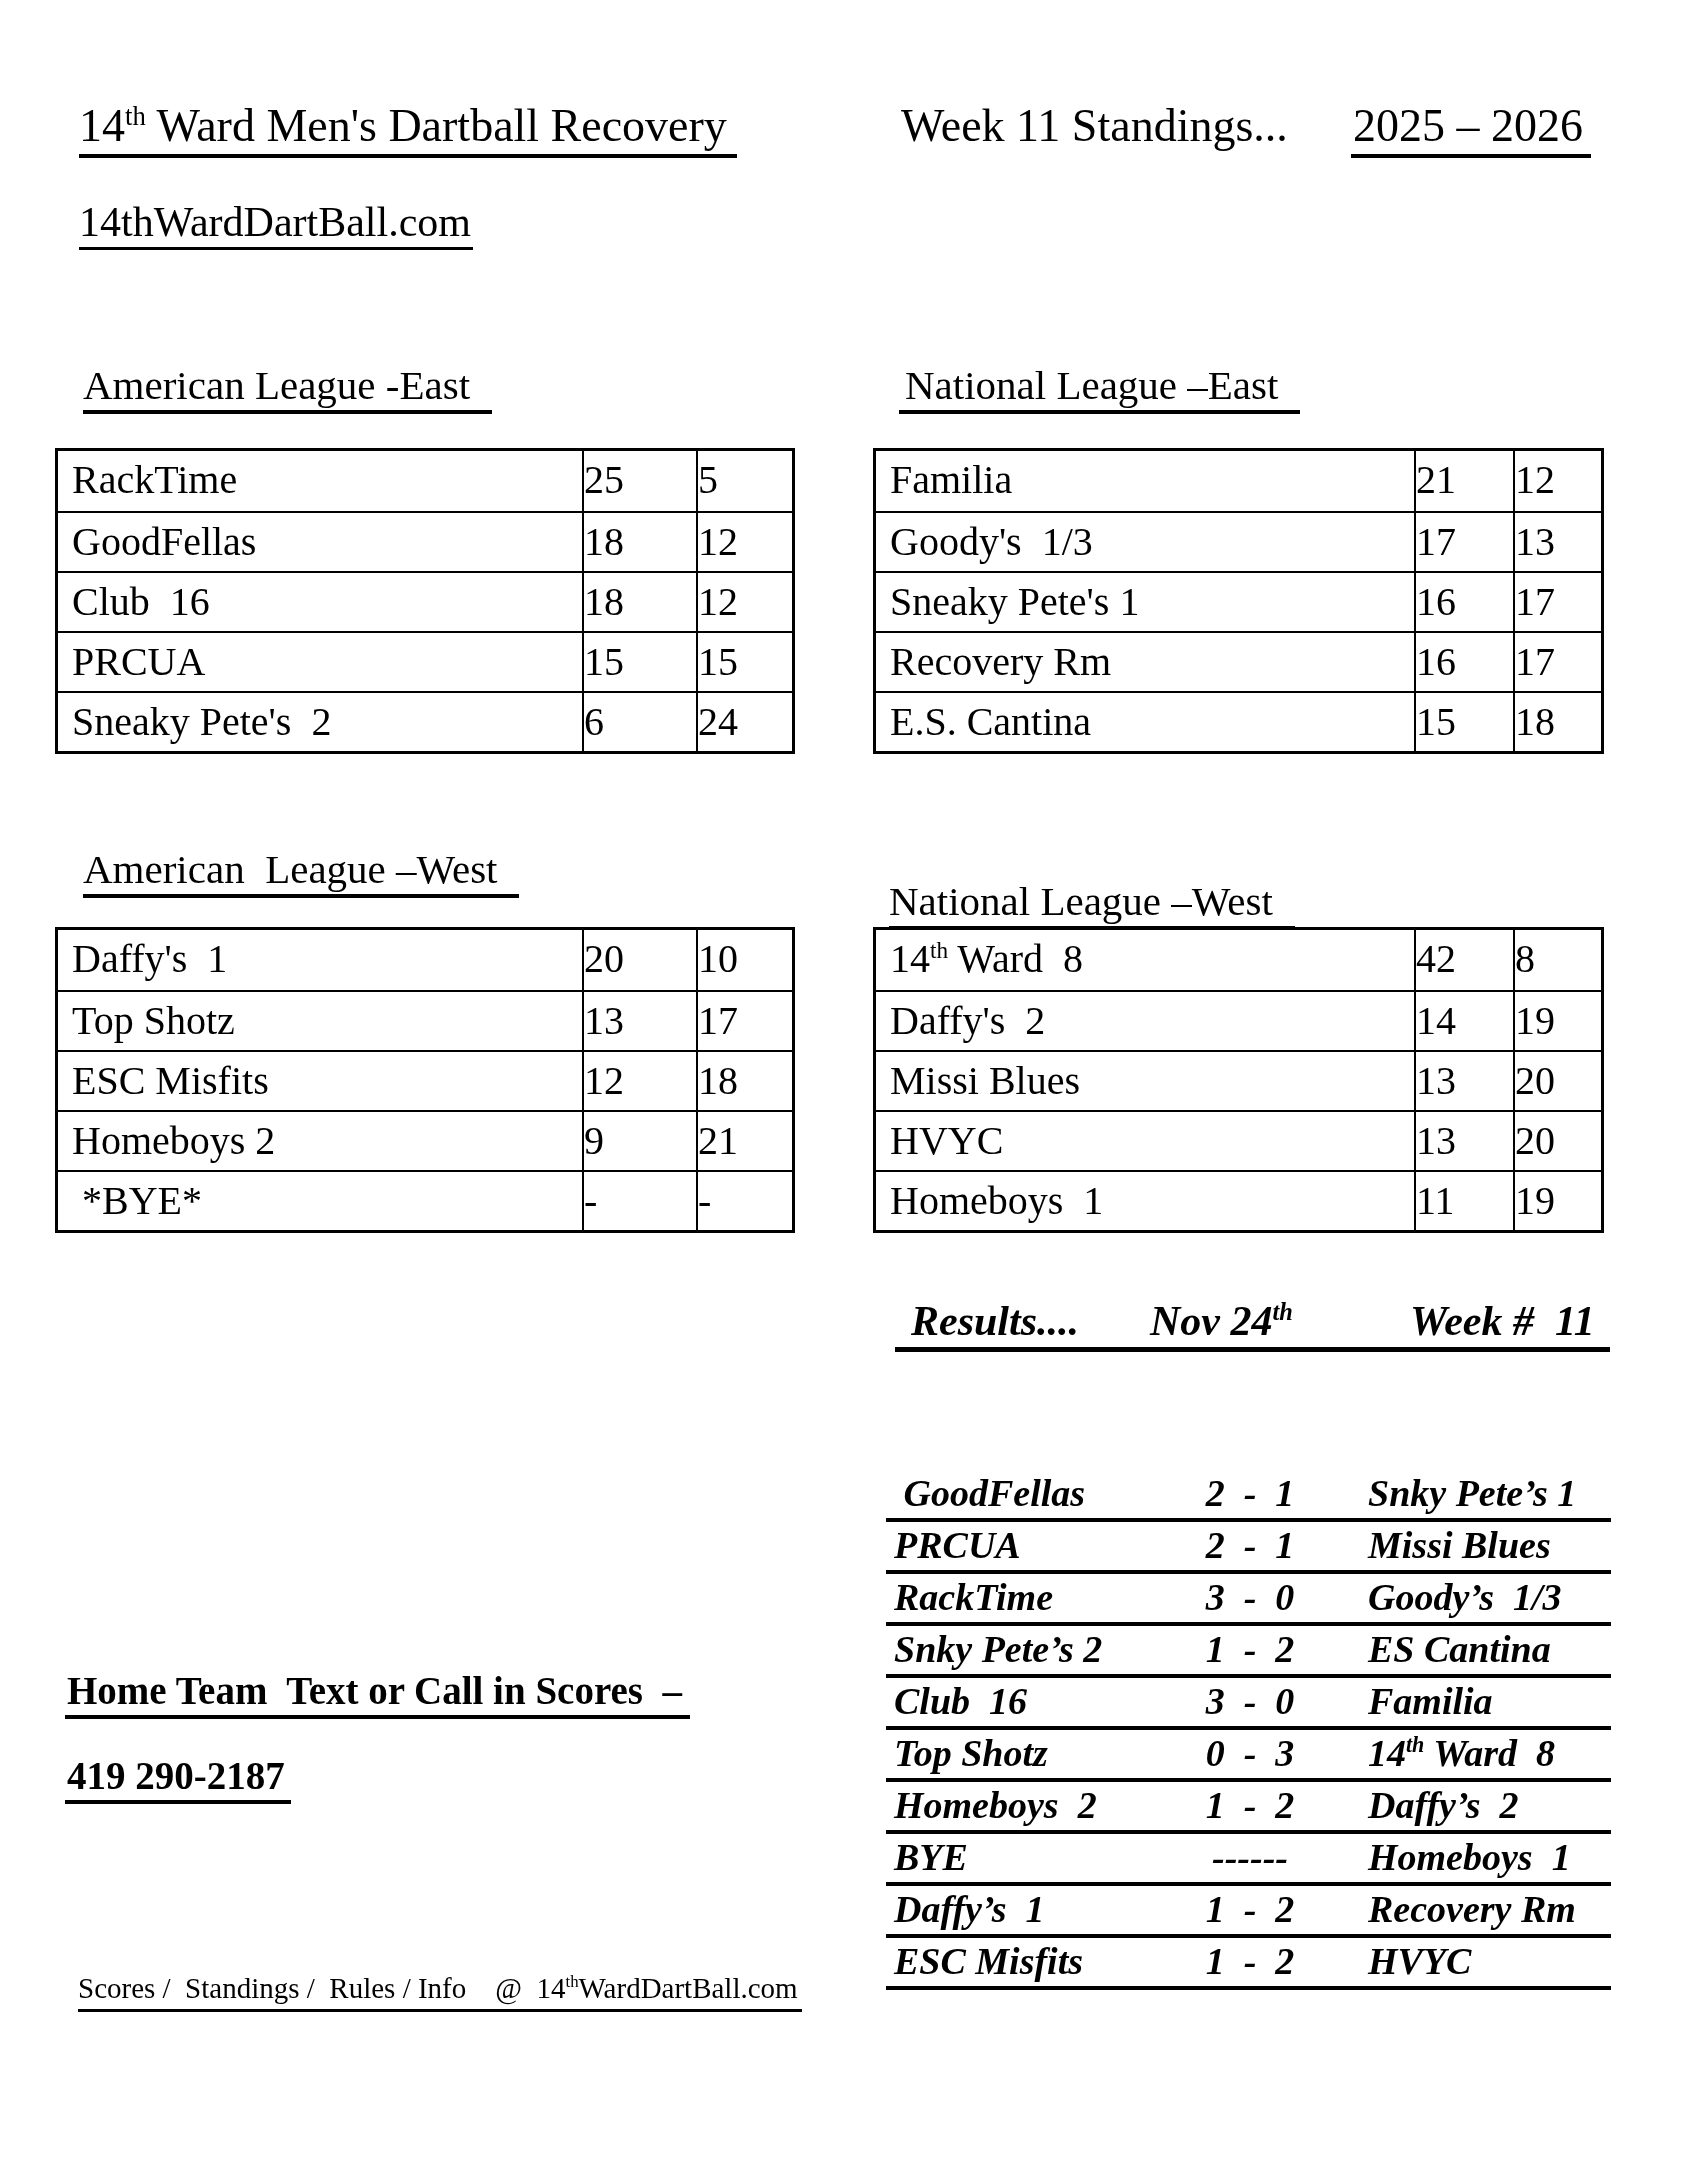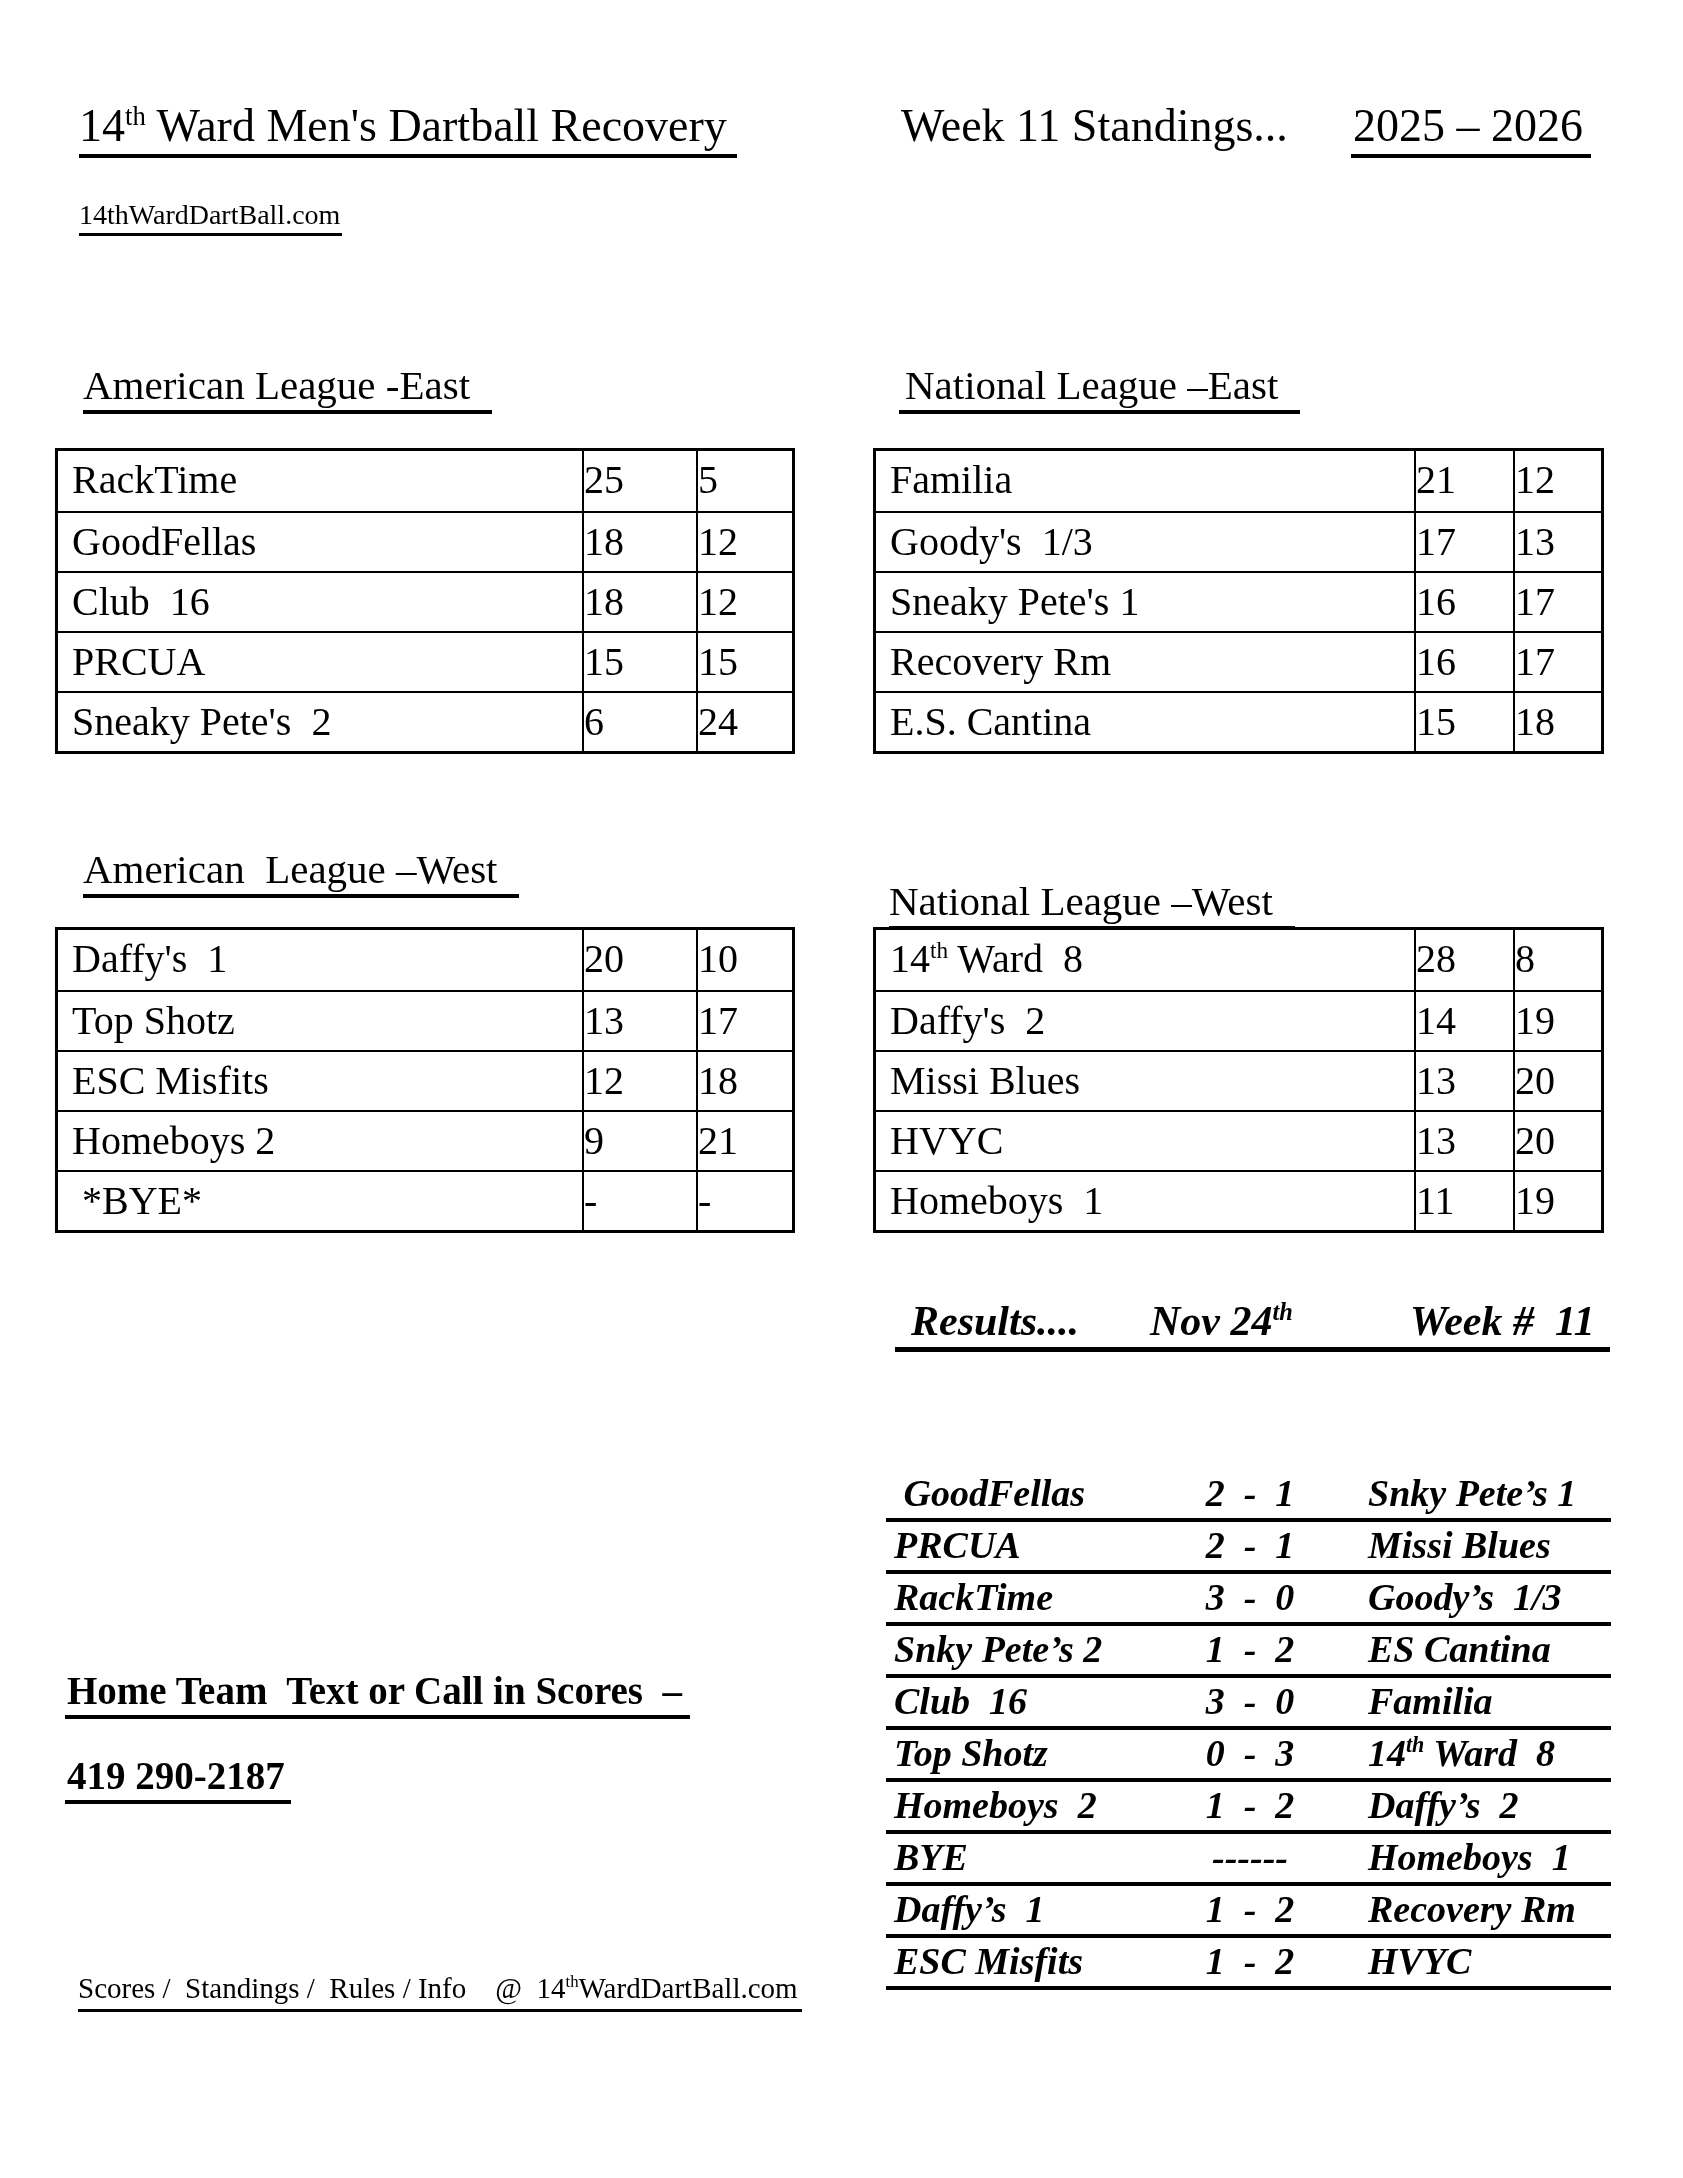--- a/index.html
+++ b/index.html
@@ -15,7 +15,7 @@
   .weeklabel{position:absolute;left:901px;top:103px;font-size:46px;line-height:1;white-space:pre;}
   .season{position:absolute;left:1351px;top:103px;font-size:46px;line-height:1;
           border-bottom:4px solid #000;padding:0 8px 5px 2px;white-space:pre;}
-  .website{position:absolute;left:79px;top:201px;font-size:28px;line-height:1;
+  .website{position:absolute;left:79px;top:201px;font-size:42px;line-height:1;
            border-bottom:3px solid #000;padding:0 2px 4px 0;text-align:center;}
 
   

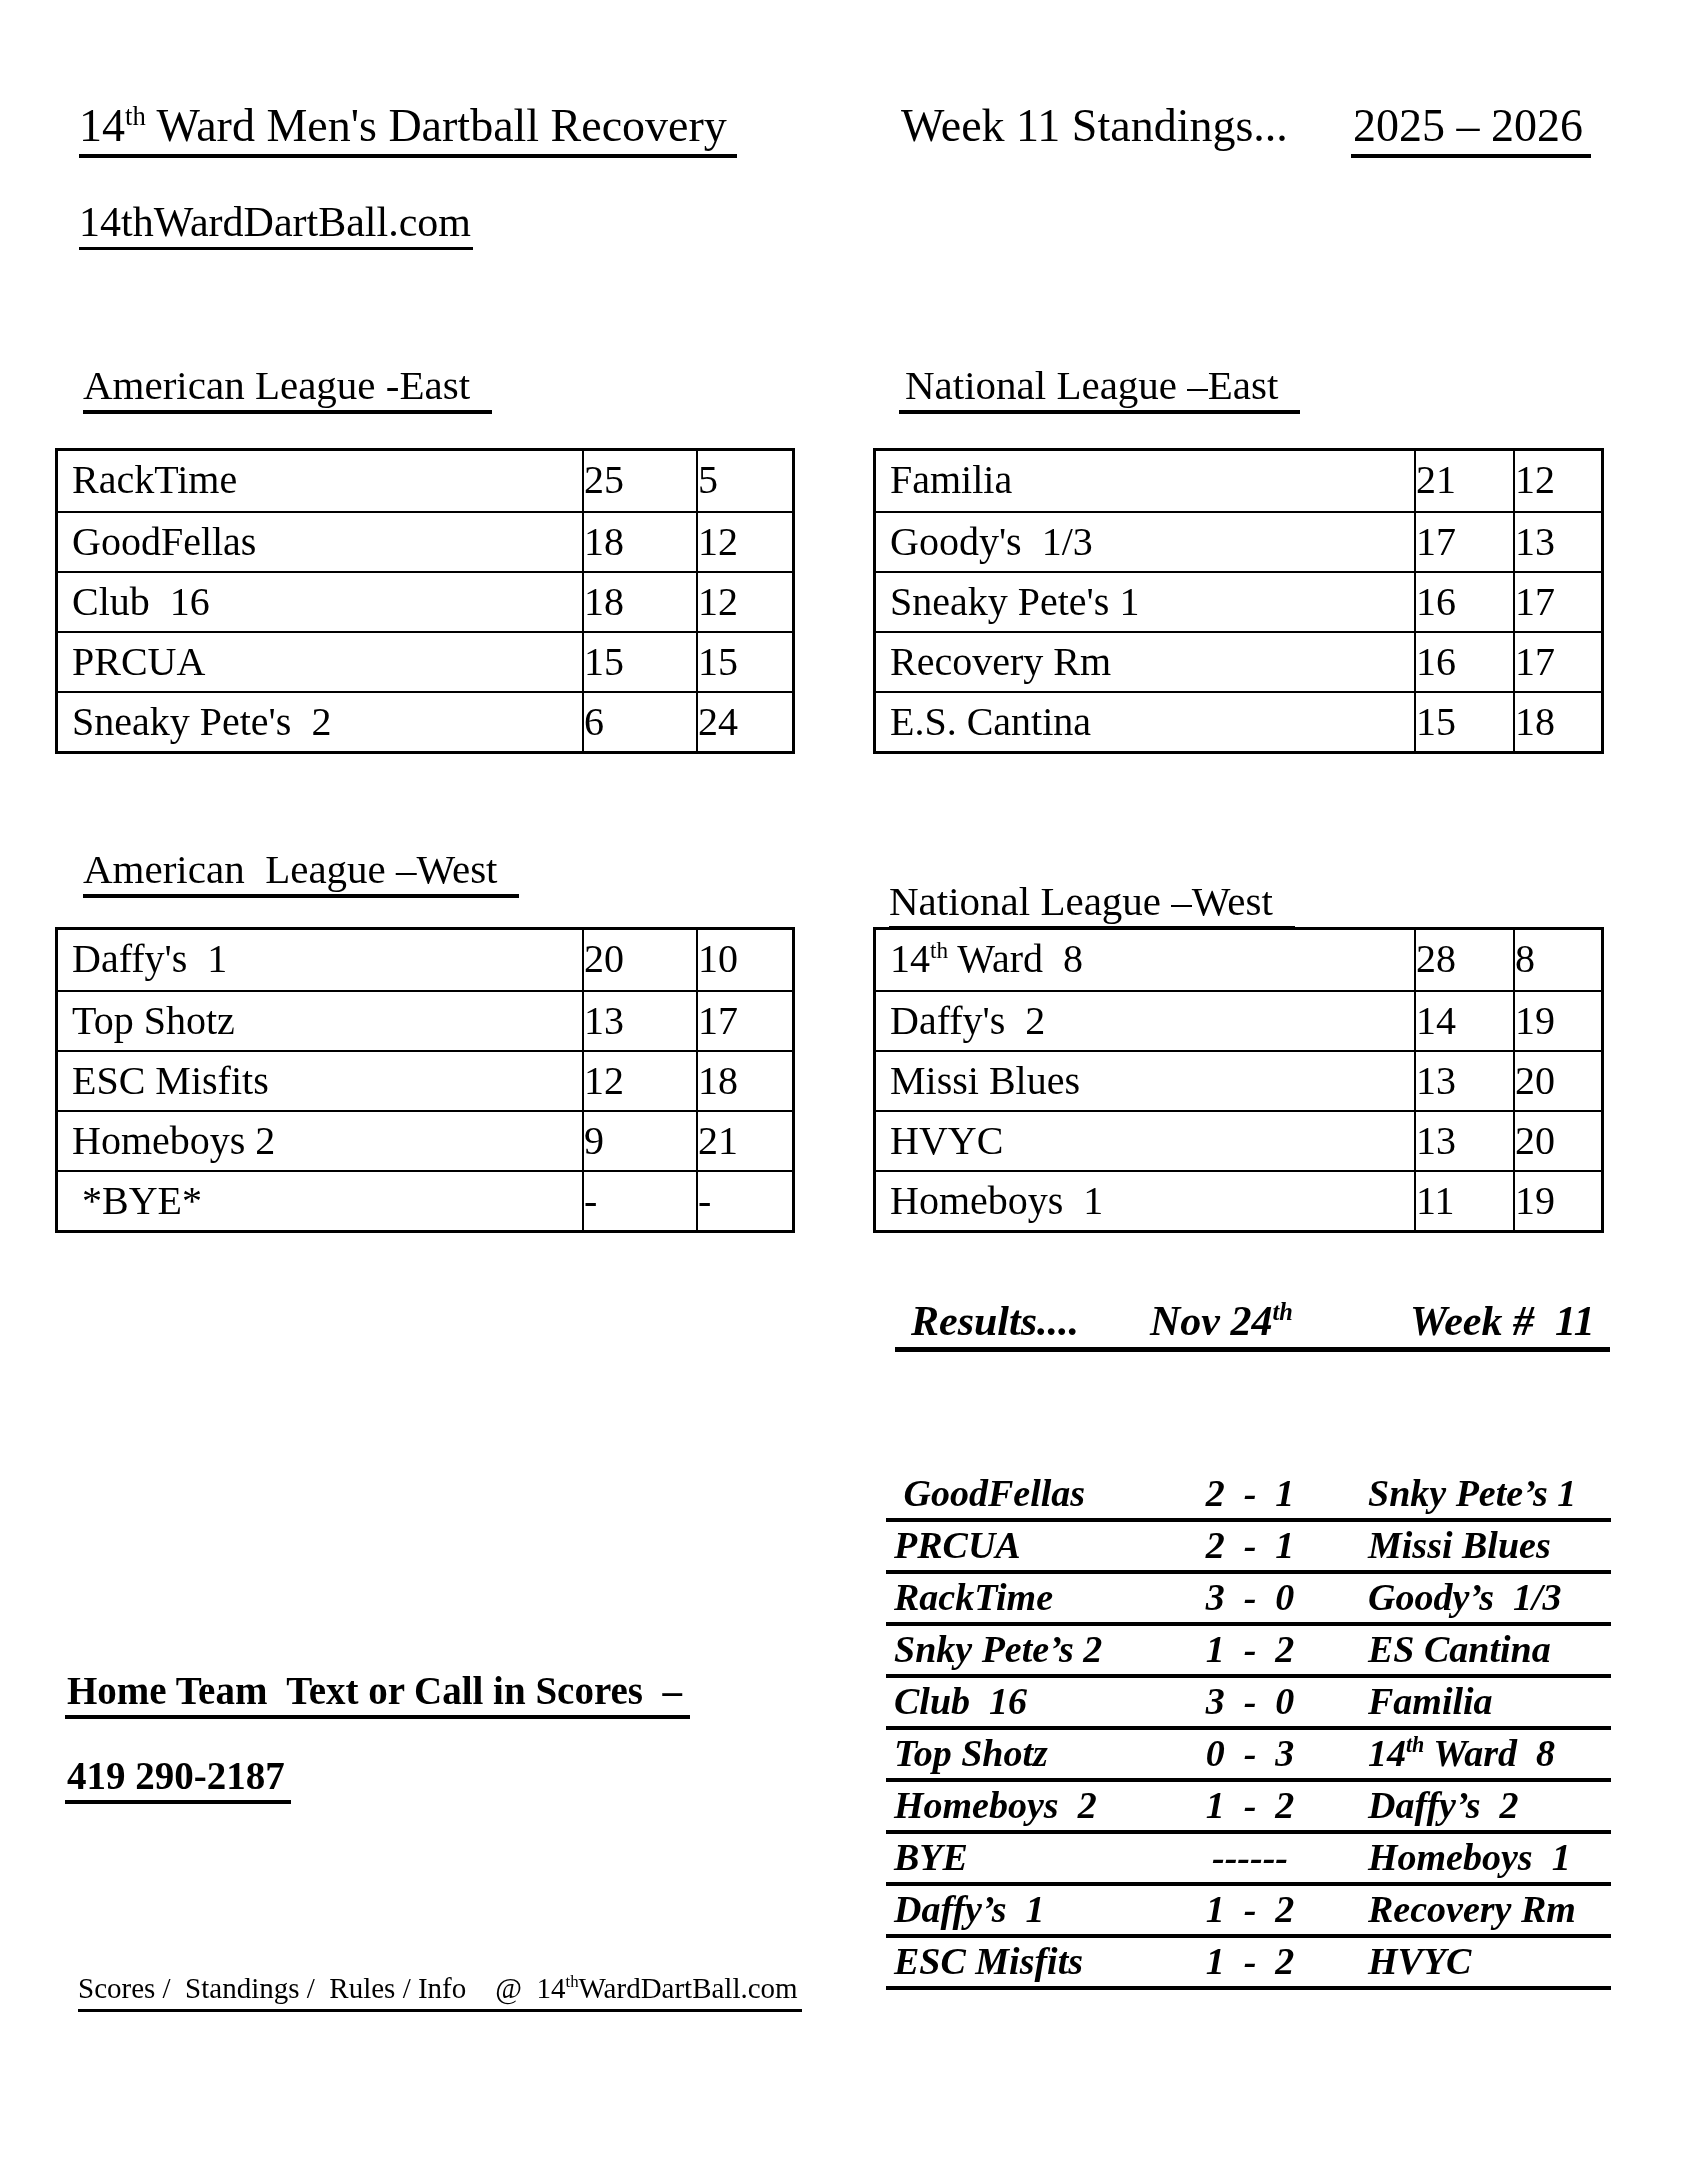--- a/index.html
+++ b/index.html
@@ -165,7 +165,7 @@
   <div class="stable nl t-nl-west">
       <div class="trow">
         <div class="tcell tname"><span>14</span><span class="sup">th</span><span> Ward  8</span></div>
-        <div class="tcell tnum">28</div>
+        <div class="tcell tnum">42</div>
         <div class="tcell tnum">8</div>
       </div>
       <div class="trow">

